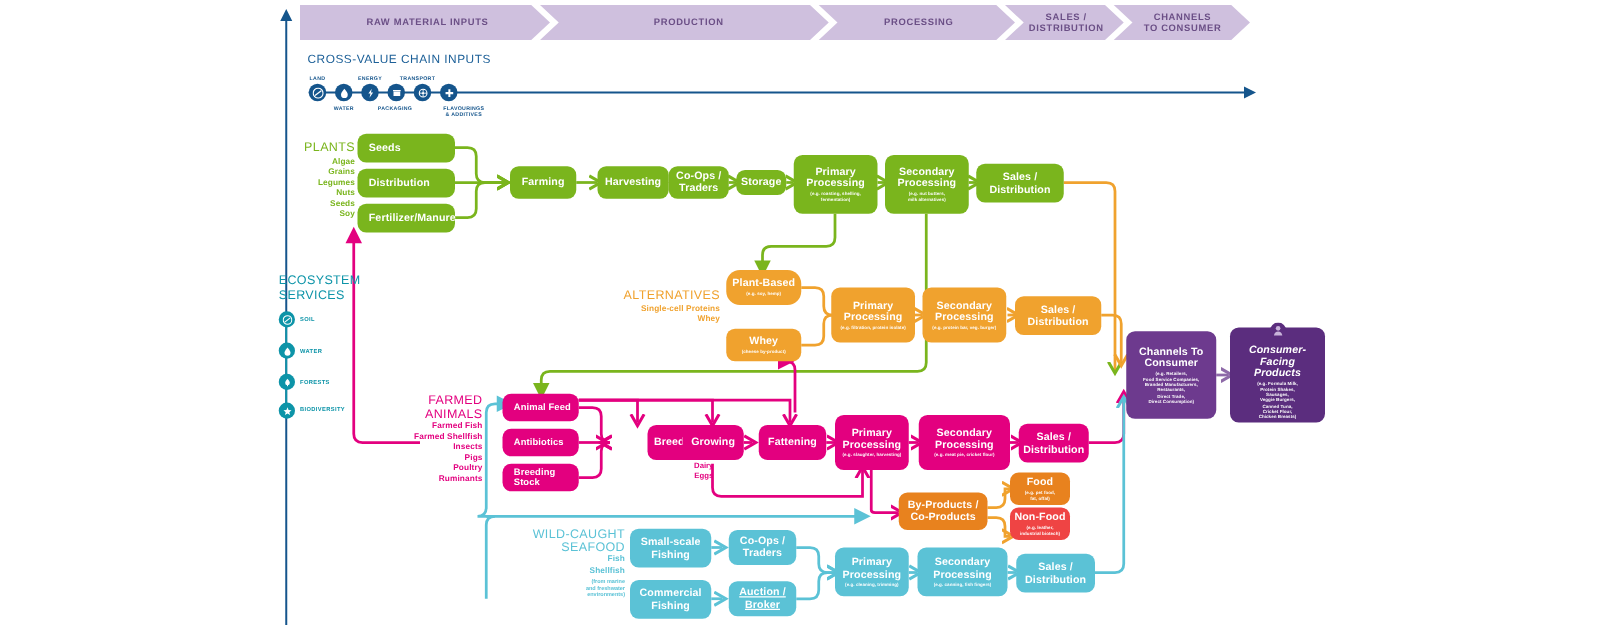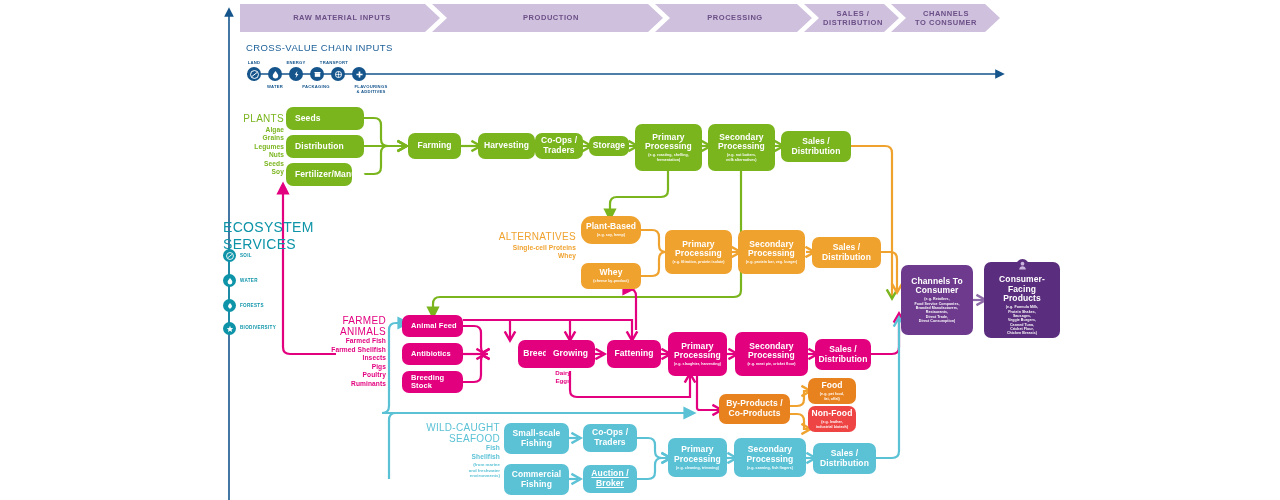--- a/index.html
+++ b/index.html
@@ -319,7 +319,7 @@
   <div class="node left" style="left:286px;top:135px;width:78px;height:23px;background:#7ab51d;">
     <span class="t">Distribution</span>
   </div>
-  <div class="node left" style="left:286px;top:163px;width:66px;height:23px;background:#7ab51d;">
+  <div class="node left" style="left:286px;top:163px;width:78px;height:23px;background:#7ab51d;">
     <span class="t">Fertilizer/Manure</span>
   </div>
   <div class="node" style="left:408px;top:133px;width:53px;height:26px;background:#7ab51d;">

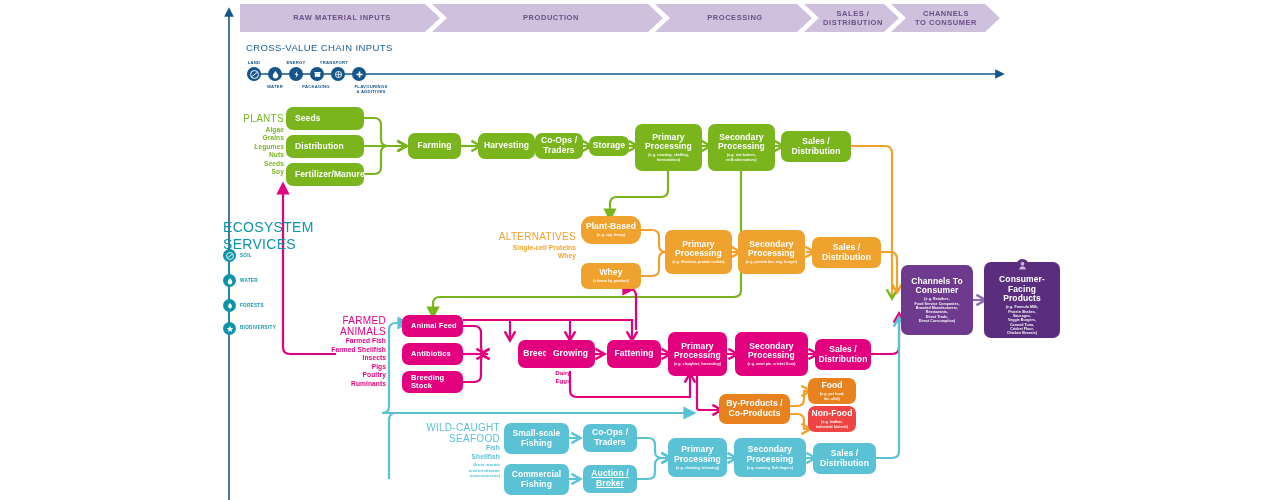--- a/index.html
+++ b/index.html
@@ -40,7 +40,7 @@
            letter-spacing:.25px;text-align:center;line-height:1.2;}
 
   
-  .eco-title{position:absolute;color:#0d94a8;font-size:14px;line-height:1.2;letter-spacing:.3px;}
+  .eco-title{position:absolute;color:#0d94a8;font-size:10px;line-height:1.2;letter-spacing:.3px;}
   .eco-ico{position:absolute;width:13px;height:13px;border-radius:50%;background:#0d94a8;
            display:flex;align-items:center;justify-content:center;}
   .eco-lab{position:absolute;color:#0d94a8;font-size:4.6px;font-weight:bold;letter-spacing:.3px;}

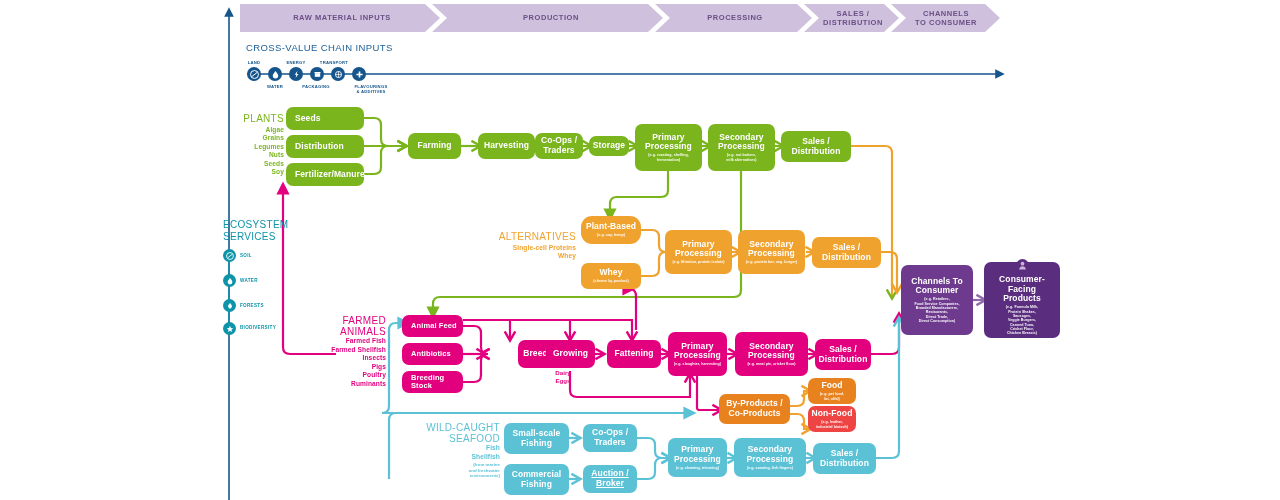--- a/index.html
+++ b/index.html
@@ -468,7 +468,7 @@
   </div>
 
   <div class="node" style="left:984px;top:262px;width:76px;height:76px;background:#5b2d7e;padding-top:13px;">
-    <span class="t" style="white-space:pre-line;">Consumer-
+    <span class="t" style="white-space:pre-line;font-style:italic;">Consumer-
 Facing
 Products</span>
     <span class="s" style="white-space:pre-line;">(e.g. Formula Milk,

